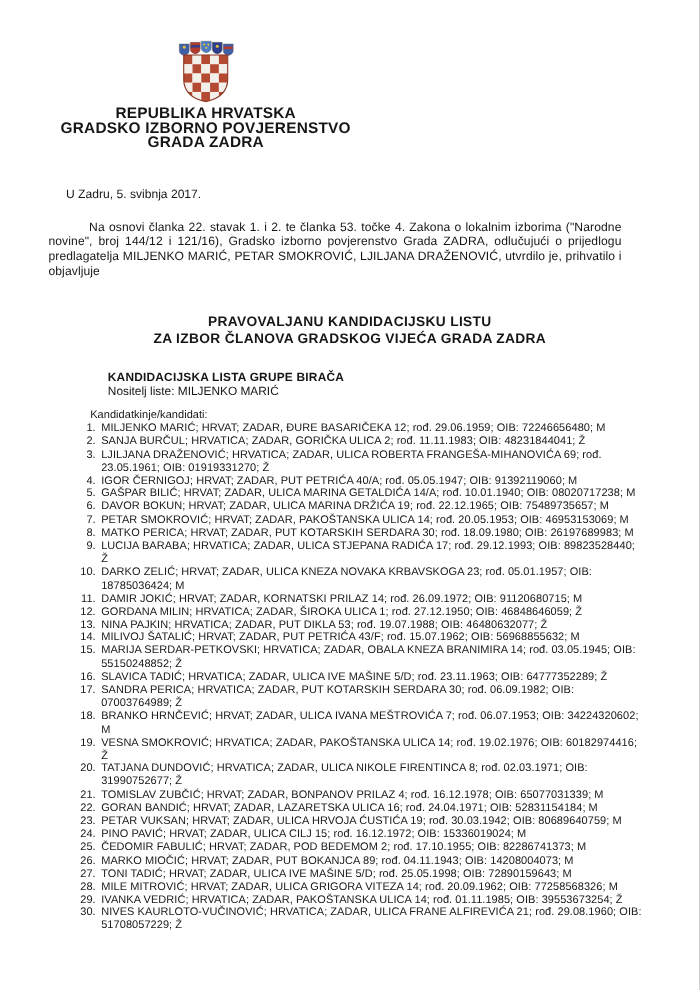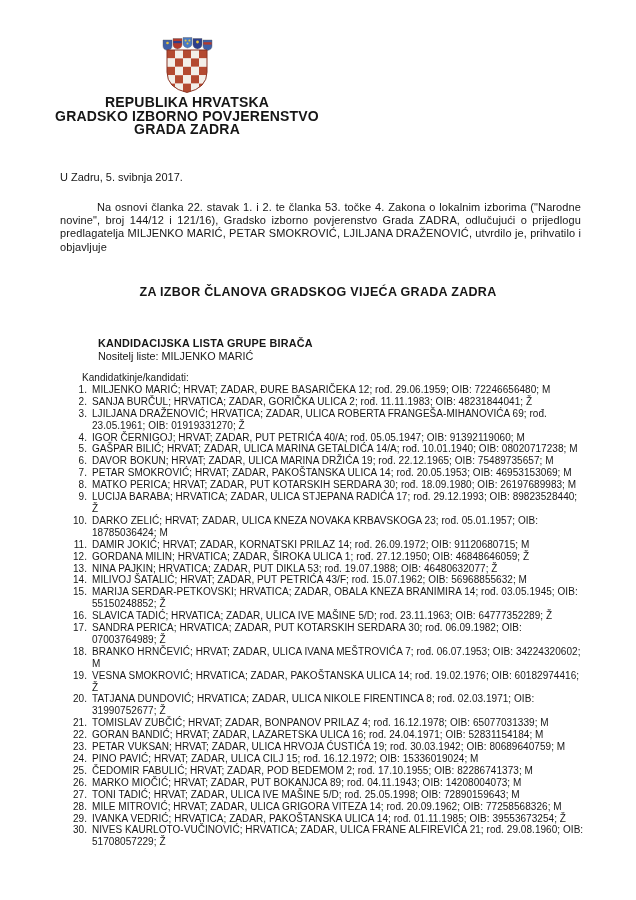--- a/index.html
+++ b/index.html
@@ -19,7 +19,7 @@
   }
   .dateline { position:absolute; left:60px; top:171px; font-size:11px; }
   .intro {
-    position:absolute; left:60px; top:201px; width:521px;
+    position:absolute; left:44px; top:201px; width:521px;
     font-size:11px; line-height:13.2px; text-align:justify; text-indent:37px;
     letter-spacing:0.1px;
   }

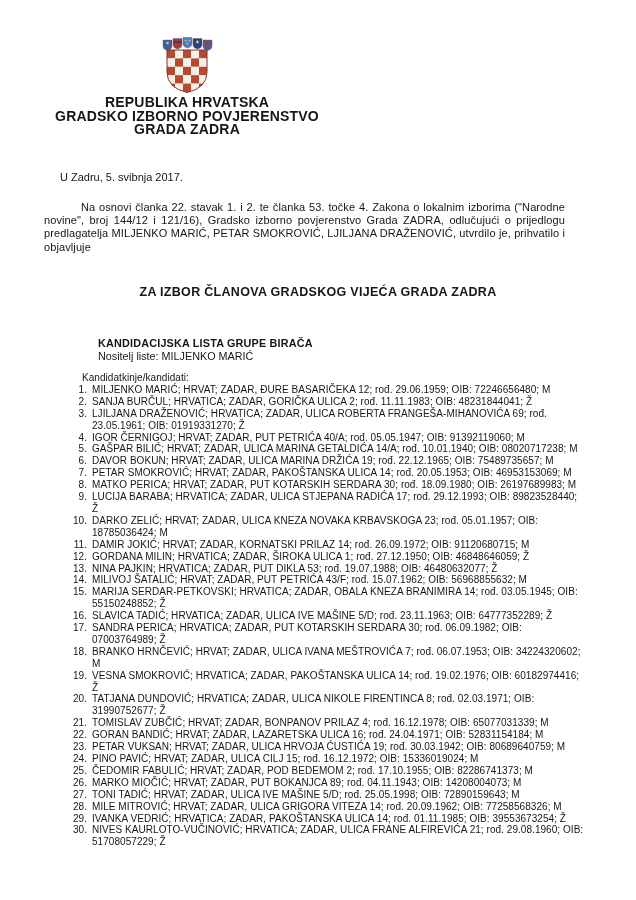--- a/index.html
+++ b/index.html
@@ -115,6 +115,7 @@
   <div class="intro">Na osnovi članka 22. stavak 1. i 2. te članka 53. točke 4. Zakona o lokalnim izborima ("Narodne novine", broj 144/12 i 121/16), Gradsko izborno povjerenstvo Grada ZADRA, odlučujući o prijedlogu predlagatelja MILJENKO MARIĆ, PETAR SMOKROVIĆ, LJILJANA DRAŽENOVIĆ, utvrdilo je, prihvatilo i objavljuje</div>
 
   <div class="doc-title">
+    <div>PRAVOVALJANU KANDIDACIJSKU LISTU</div>
     <div>ZA IZBOR ČLANOVA GRADSKOG VIJEĆA GRADA ZADRA</div>
   </div>
 

